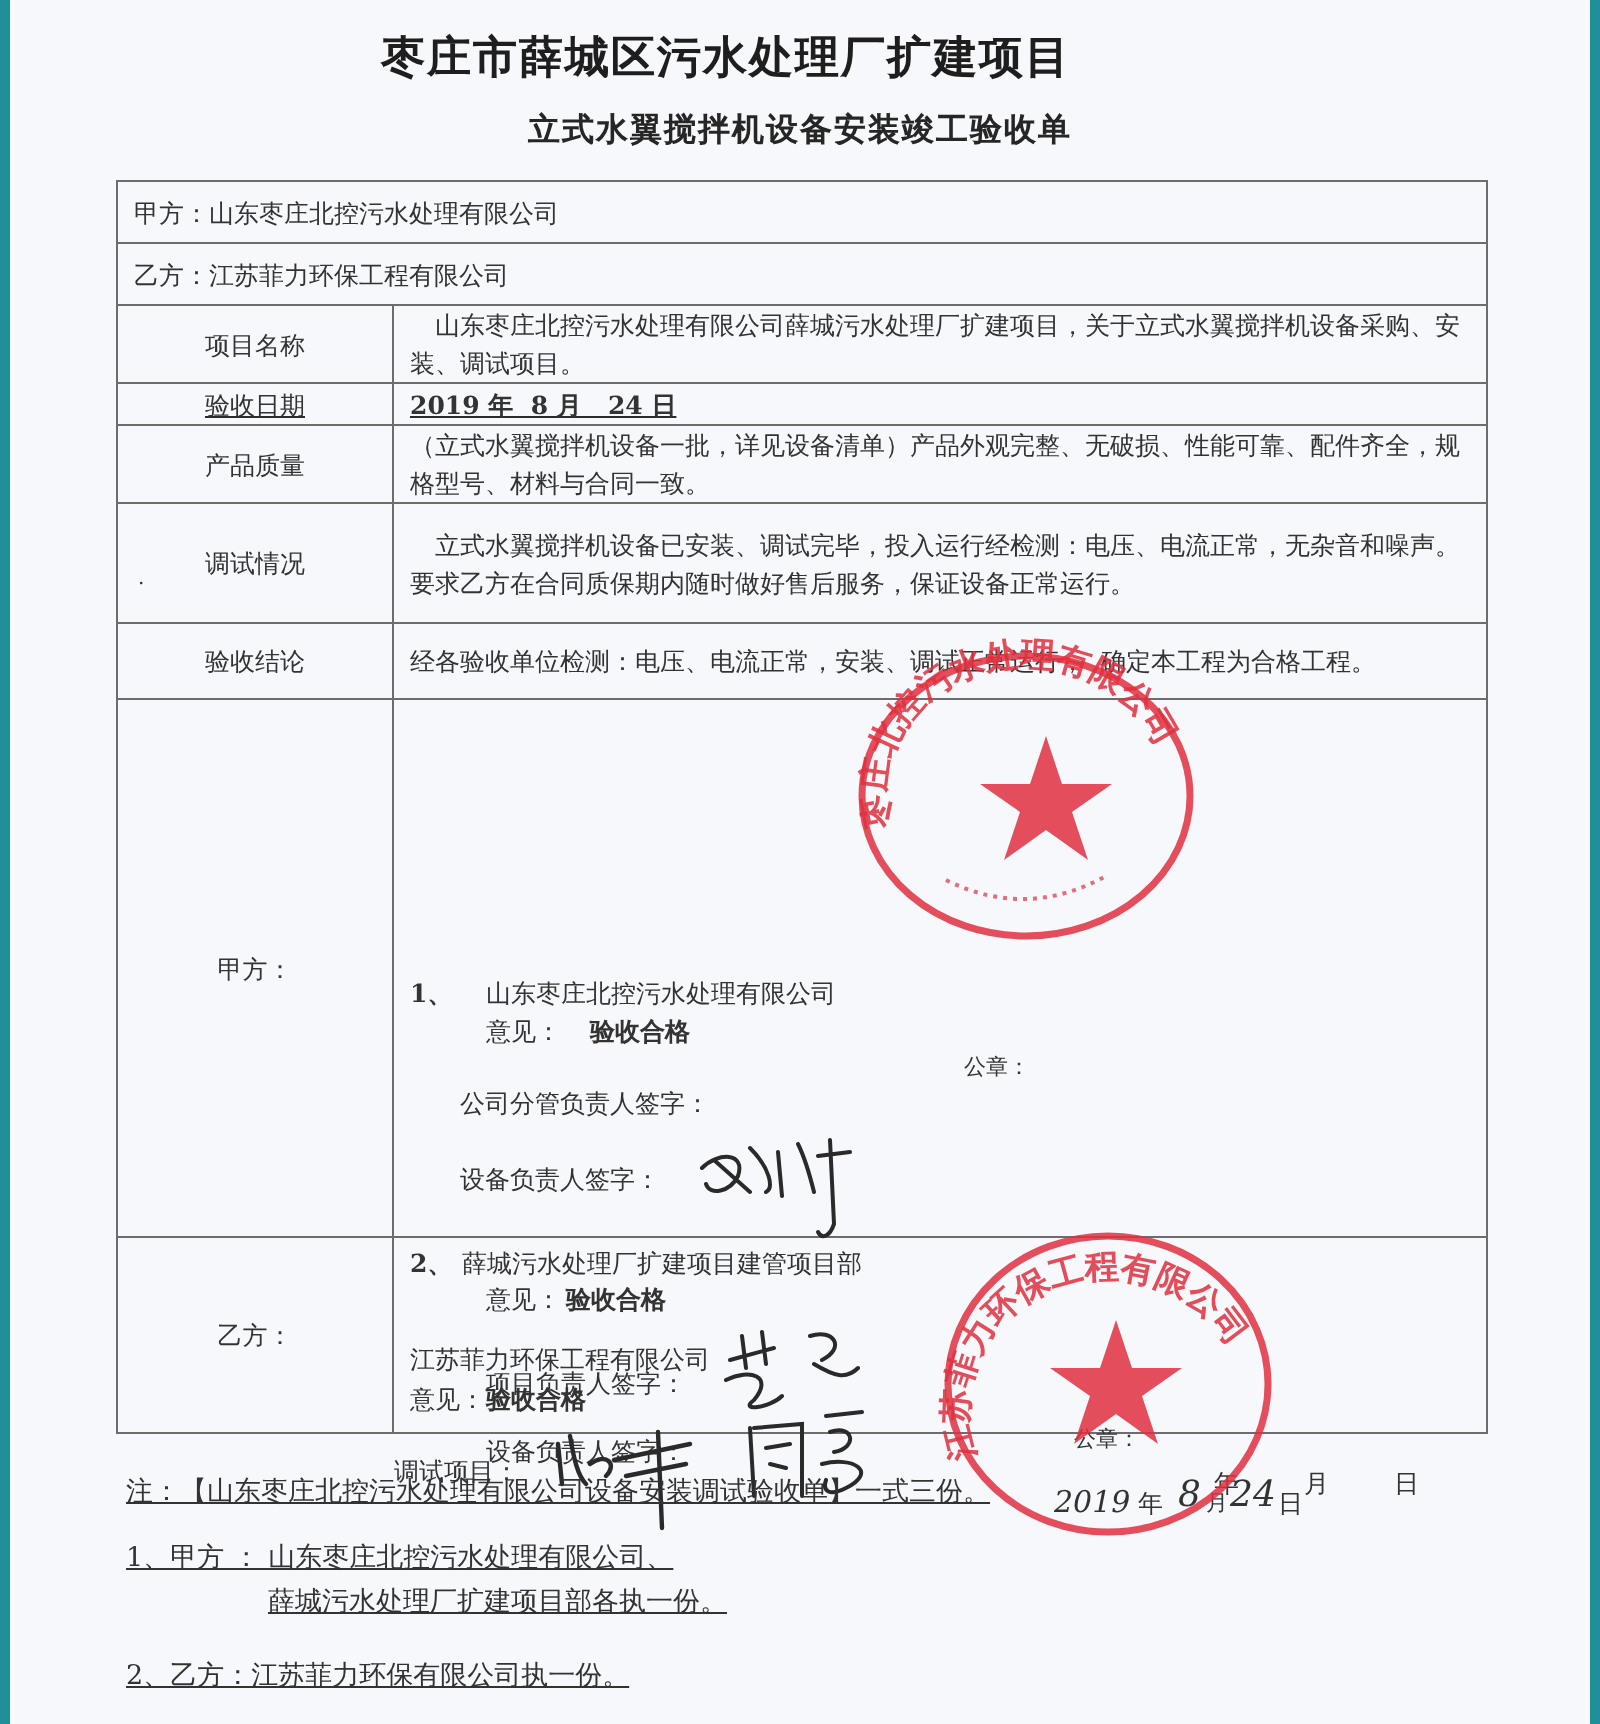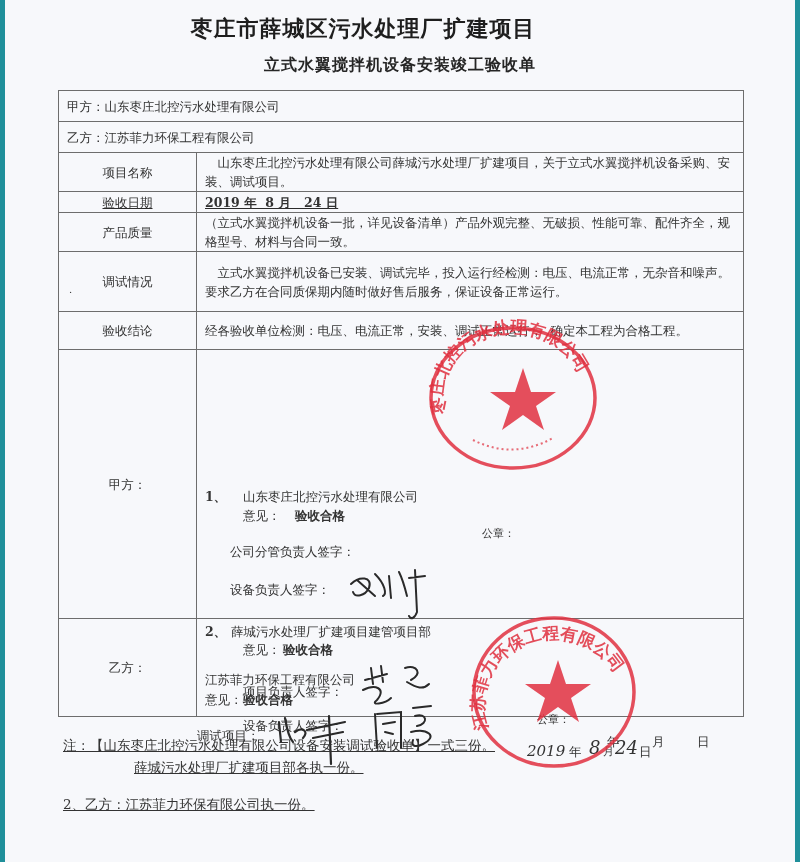--- a/index.html
+++ b/index.html
@@ -173,6 +173,7 @@
 
   <div class="notes">
     <div>注：【山东枣庄北控污水处理有限公司设备安装调试验收单】一式三份。</div>
+    <div style="margin-top:15px">1、甲方 ： 山东枣庄北控污水处理有限公司、</div>
     <div style="margin-left:71px;margin-top:4px">薛城污水处理厂扩建项目部各执一份。</div>
     <div style="margin-top:19px">2、乙方：江苏菲力环保有限公司执一份。</div>
   </div>

